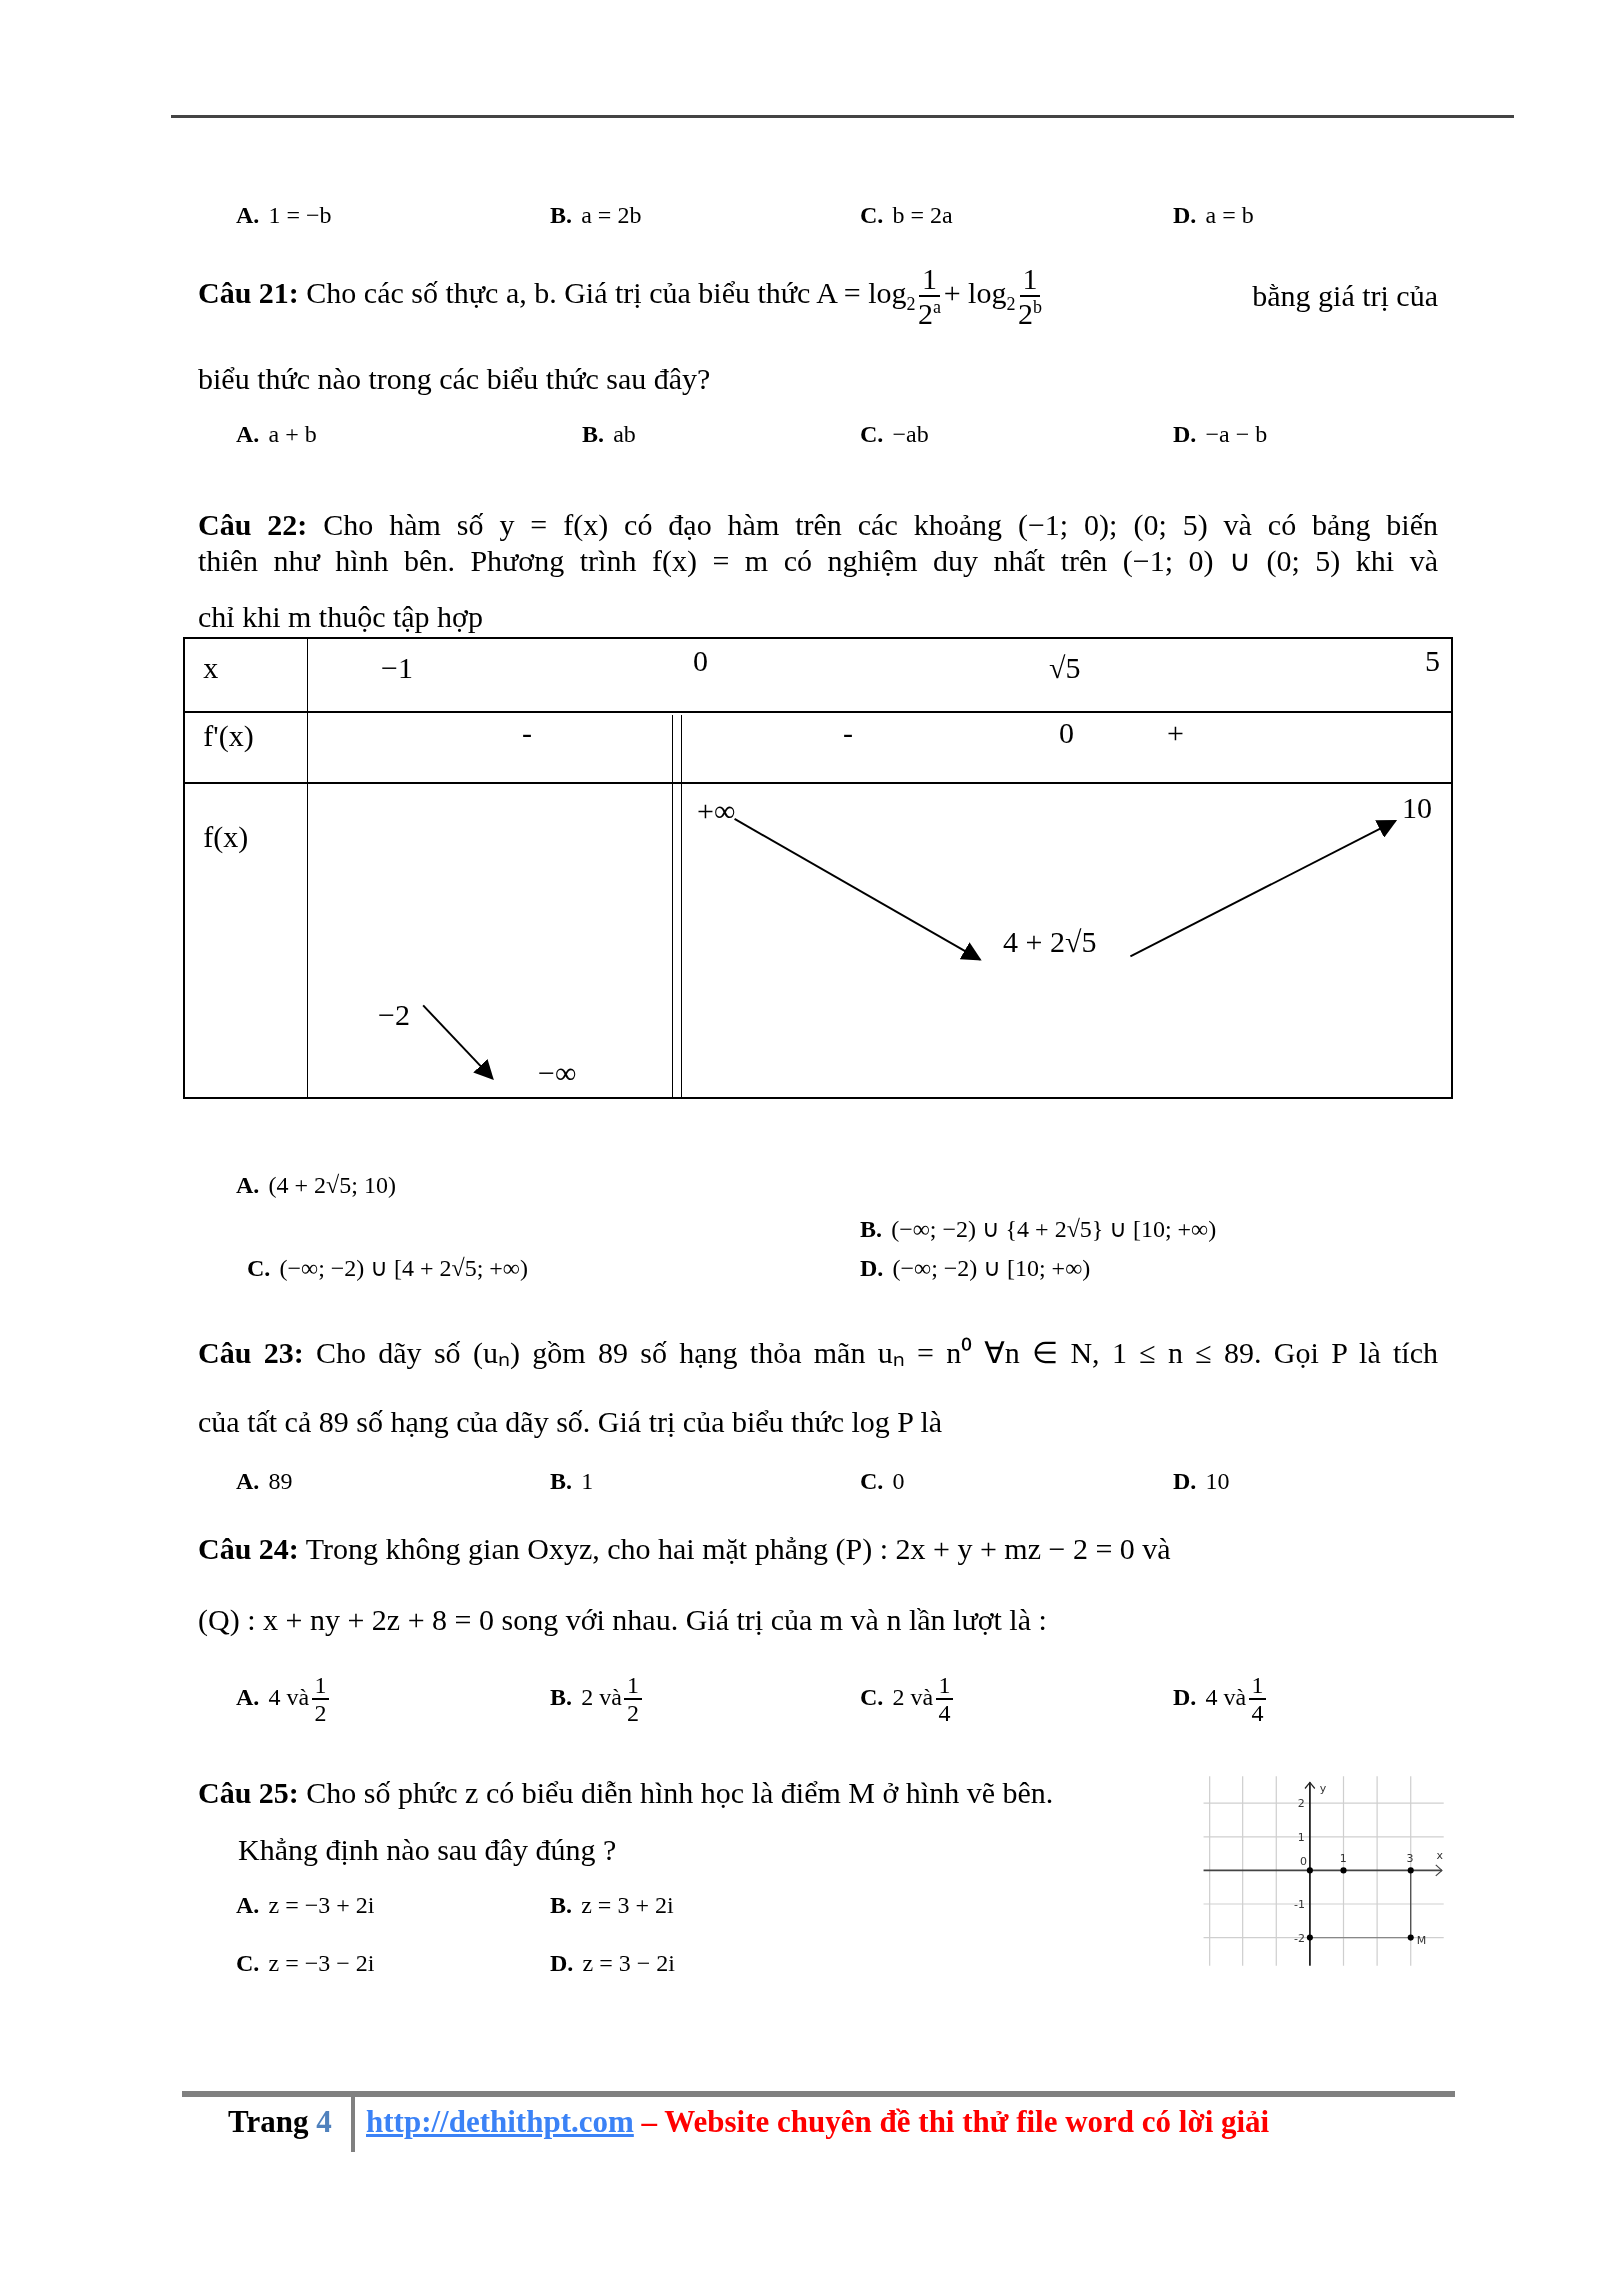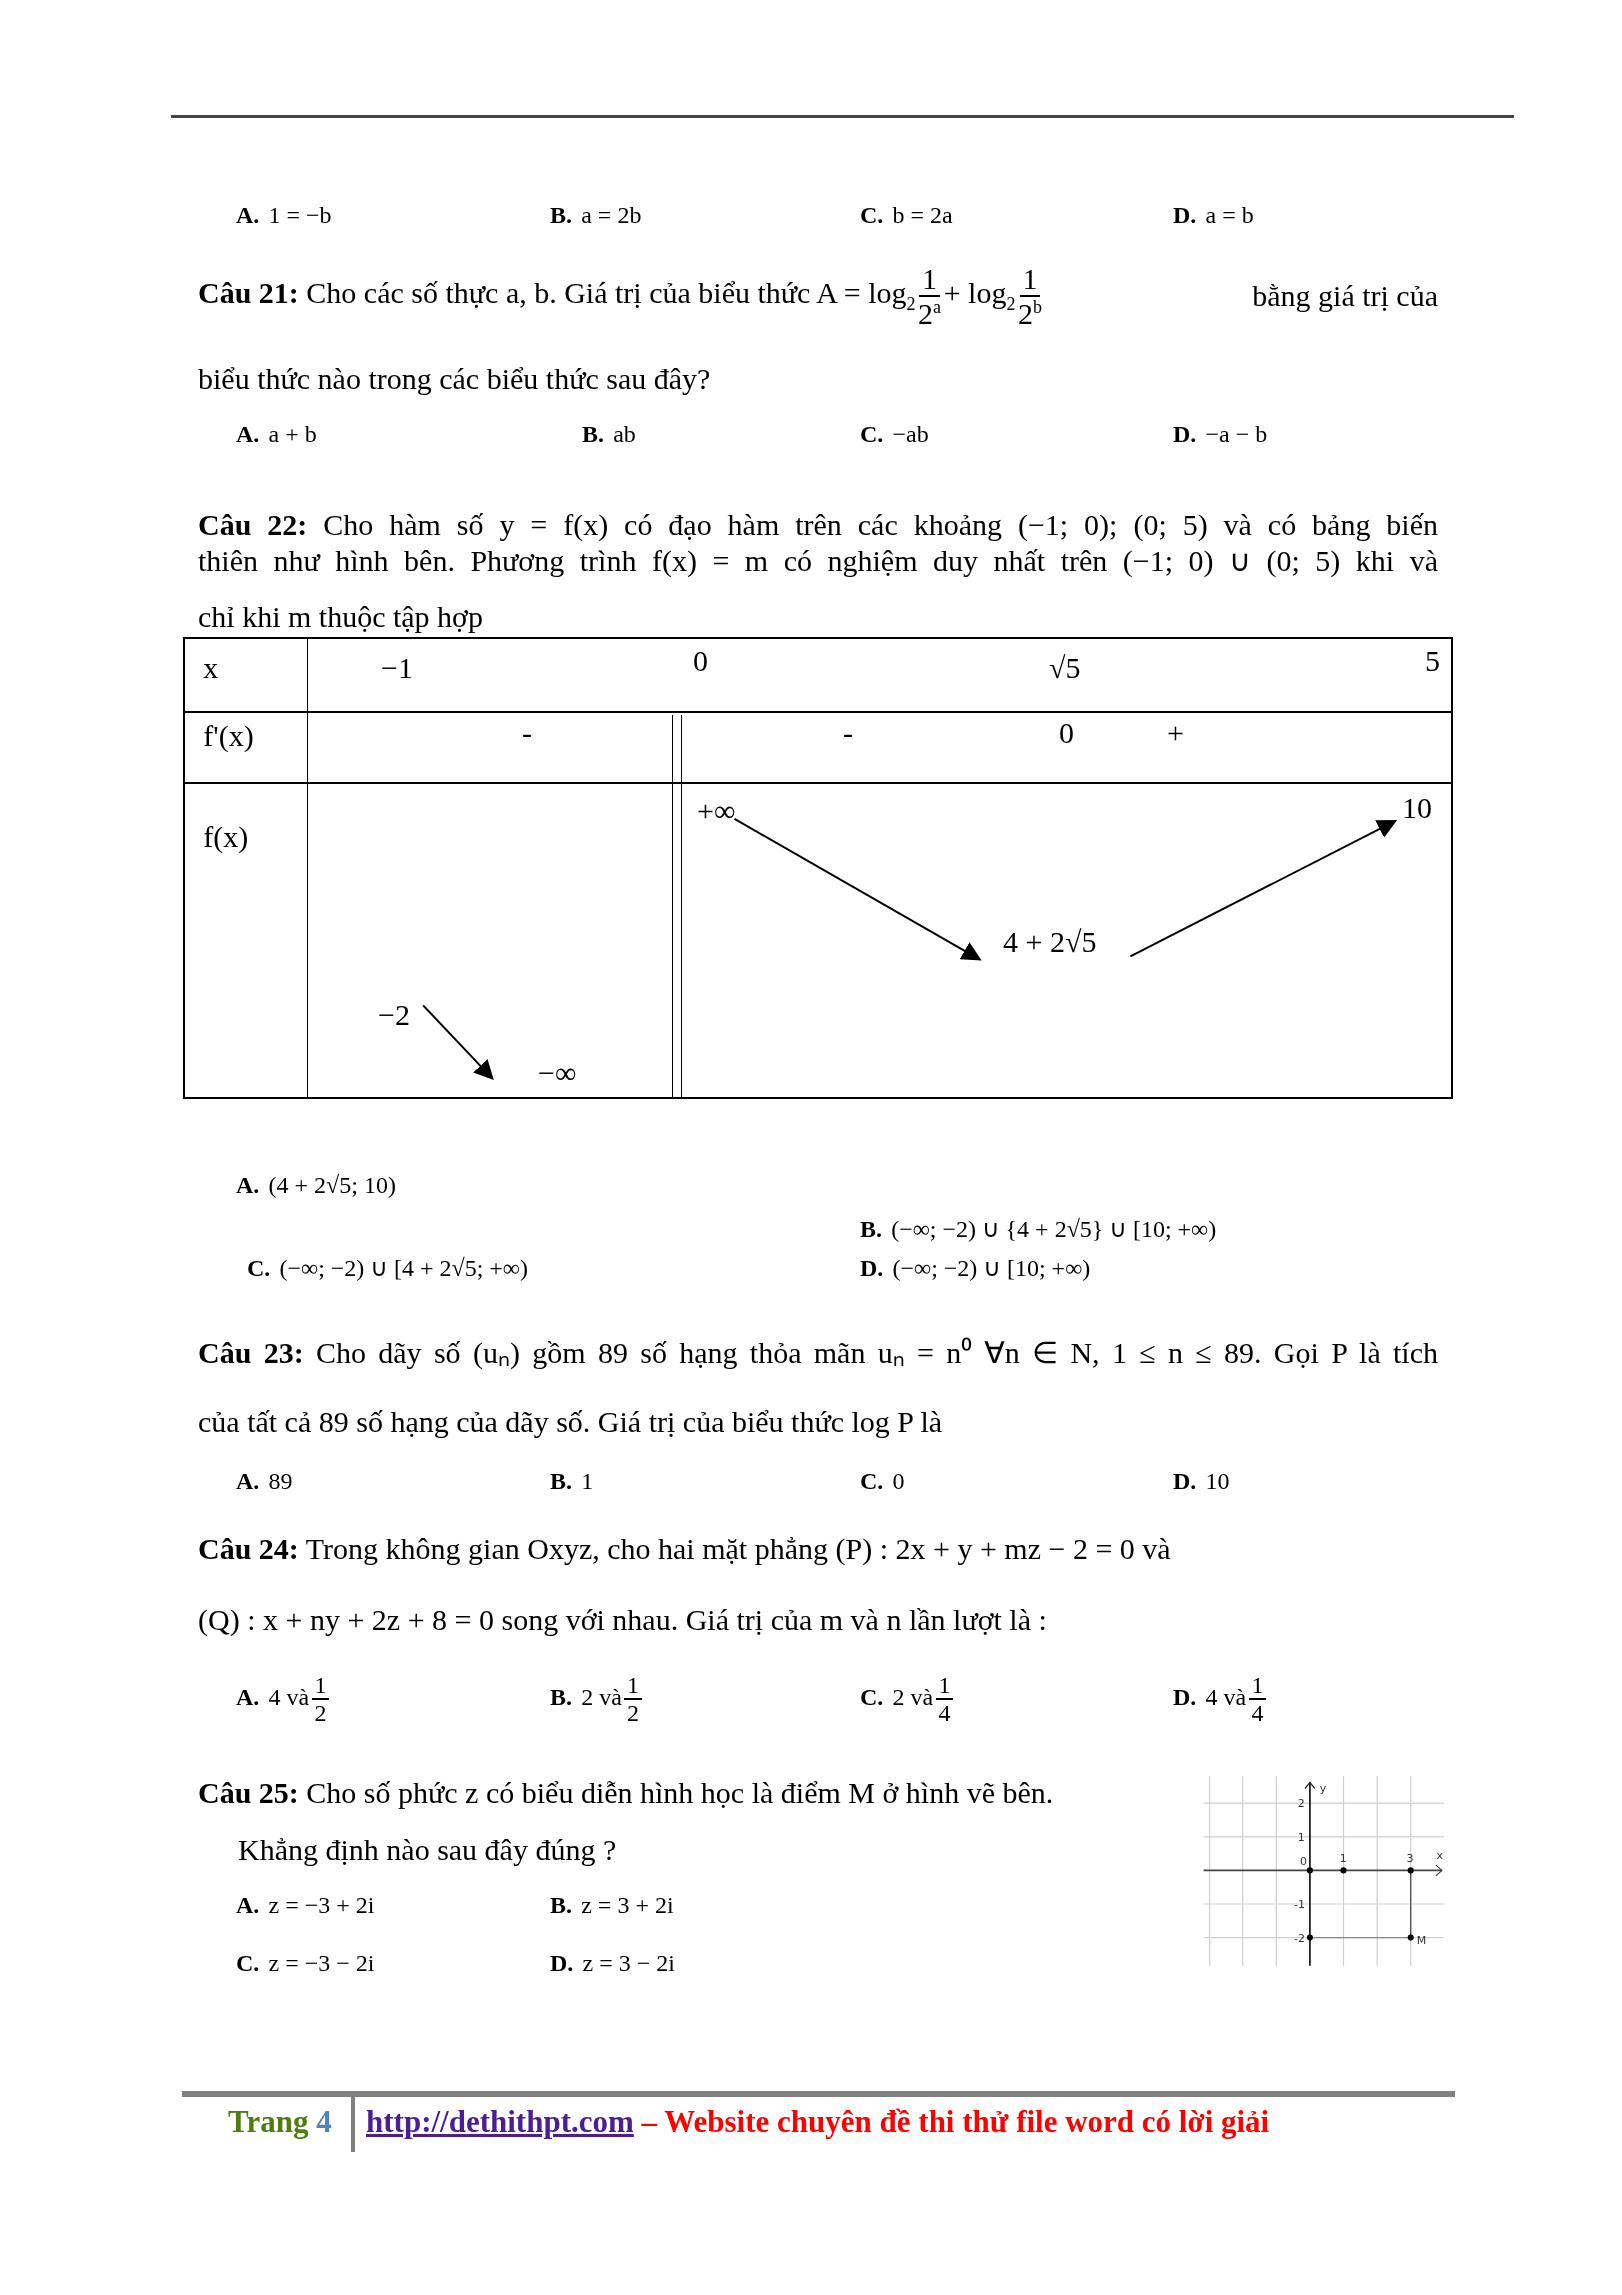--- a/index.html
+++ b/index.html
@@ -175,7 +175,7 @@
 <div id="footer-line"></div>
 <div id="footer-sep"></div>
 <div class="footer-text" style="left:228px;">
-  <span style="color:#4d7c0f;">Trang</span>
+  <span style="color:#000000;">Trang</span>
   <span style="color:#4f81bd;">4</span>
 </div>
 <div class="footer-text" style="left:366px;">

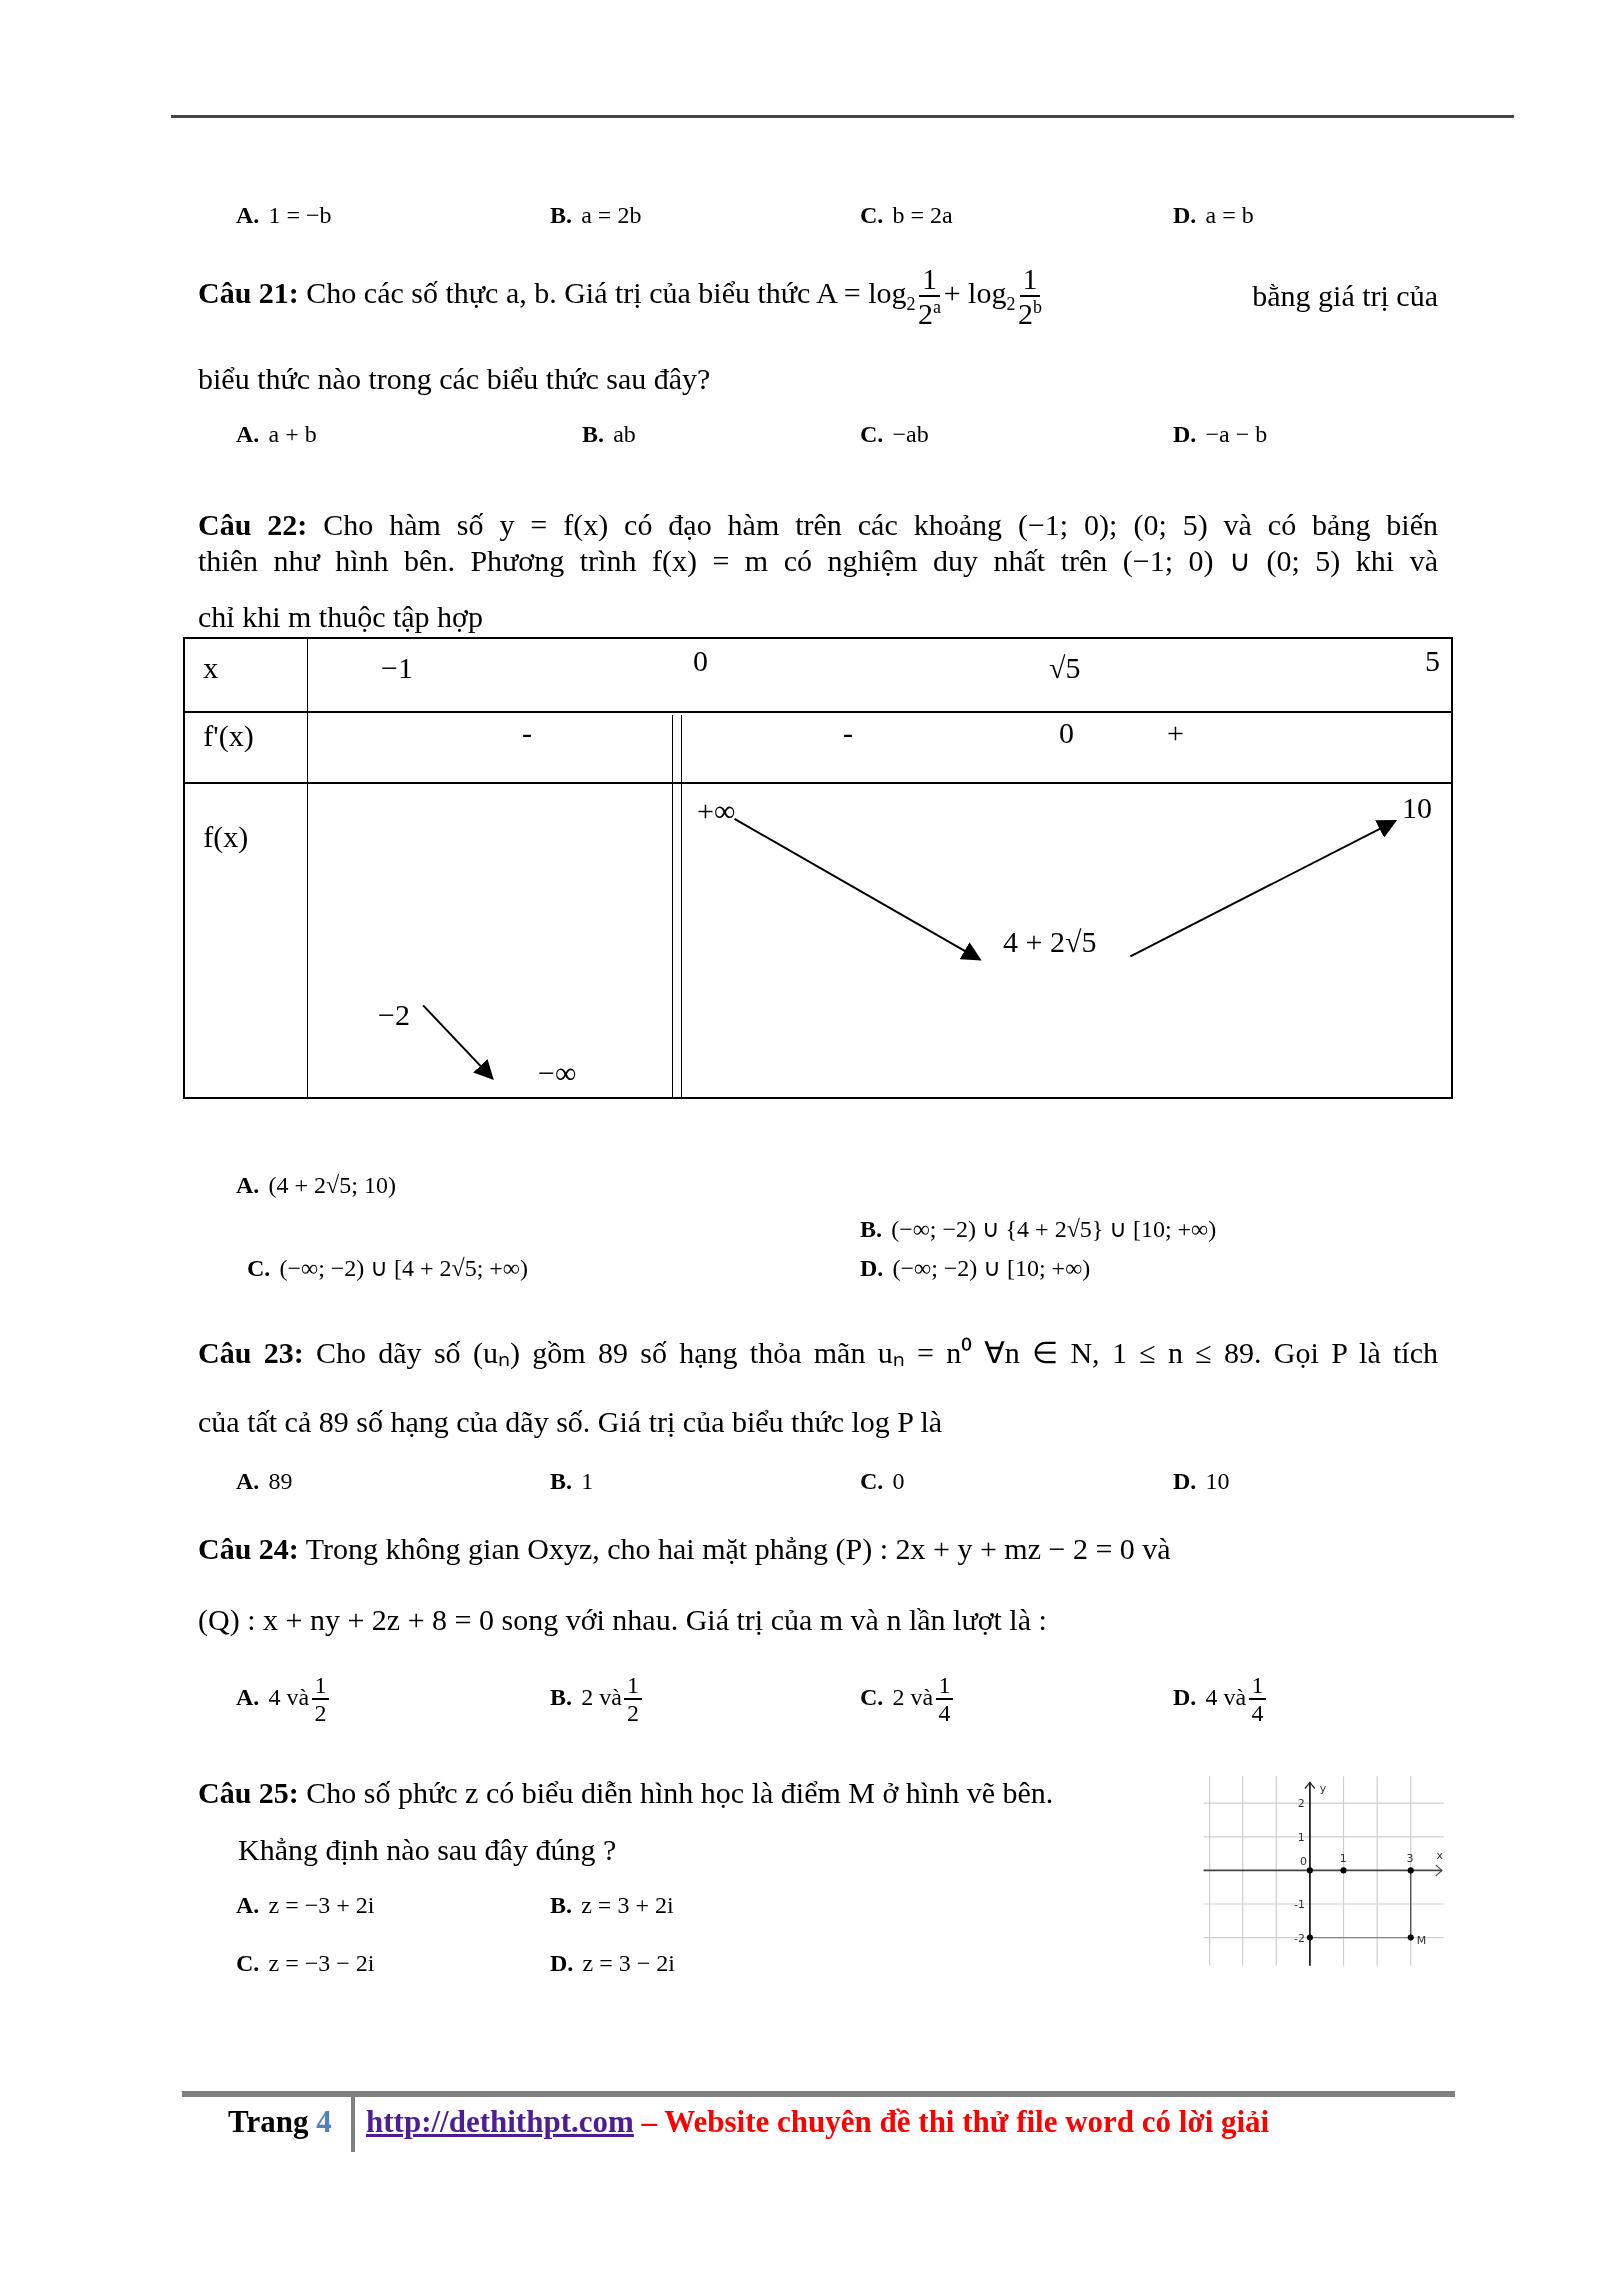--- a/index.html
+++ b/index.html
@@ -179,7 +179,7 @@
   <span style="color:#4f81bd;">4</span>
 </div>
 <div class="footer-text" style="left:366px;">
-  <a style="color:#4c1d95; text-decoration:underline;">http://dethithpt.com</a><span style="color:#ff0000;"> – Website chuyên đề thi thử file word có lời giải</span>
+  <a style="color:#3b82f6; text-decoration:underline;">http://dethithpt.com</a><span style="color:#ff0000;"> – Website chuyên đề thi thử file word có lời giải</span>
 </div>
 
 

